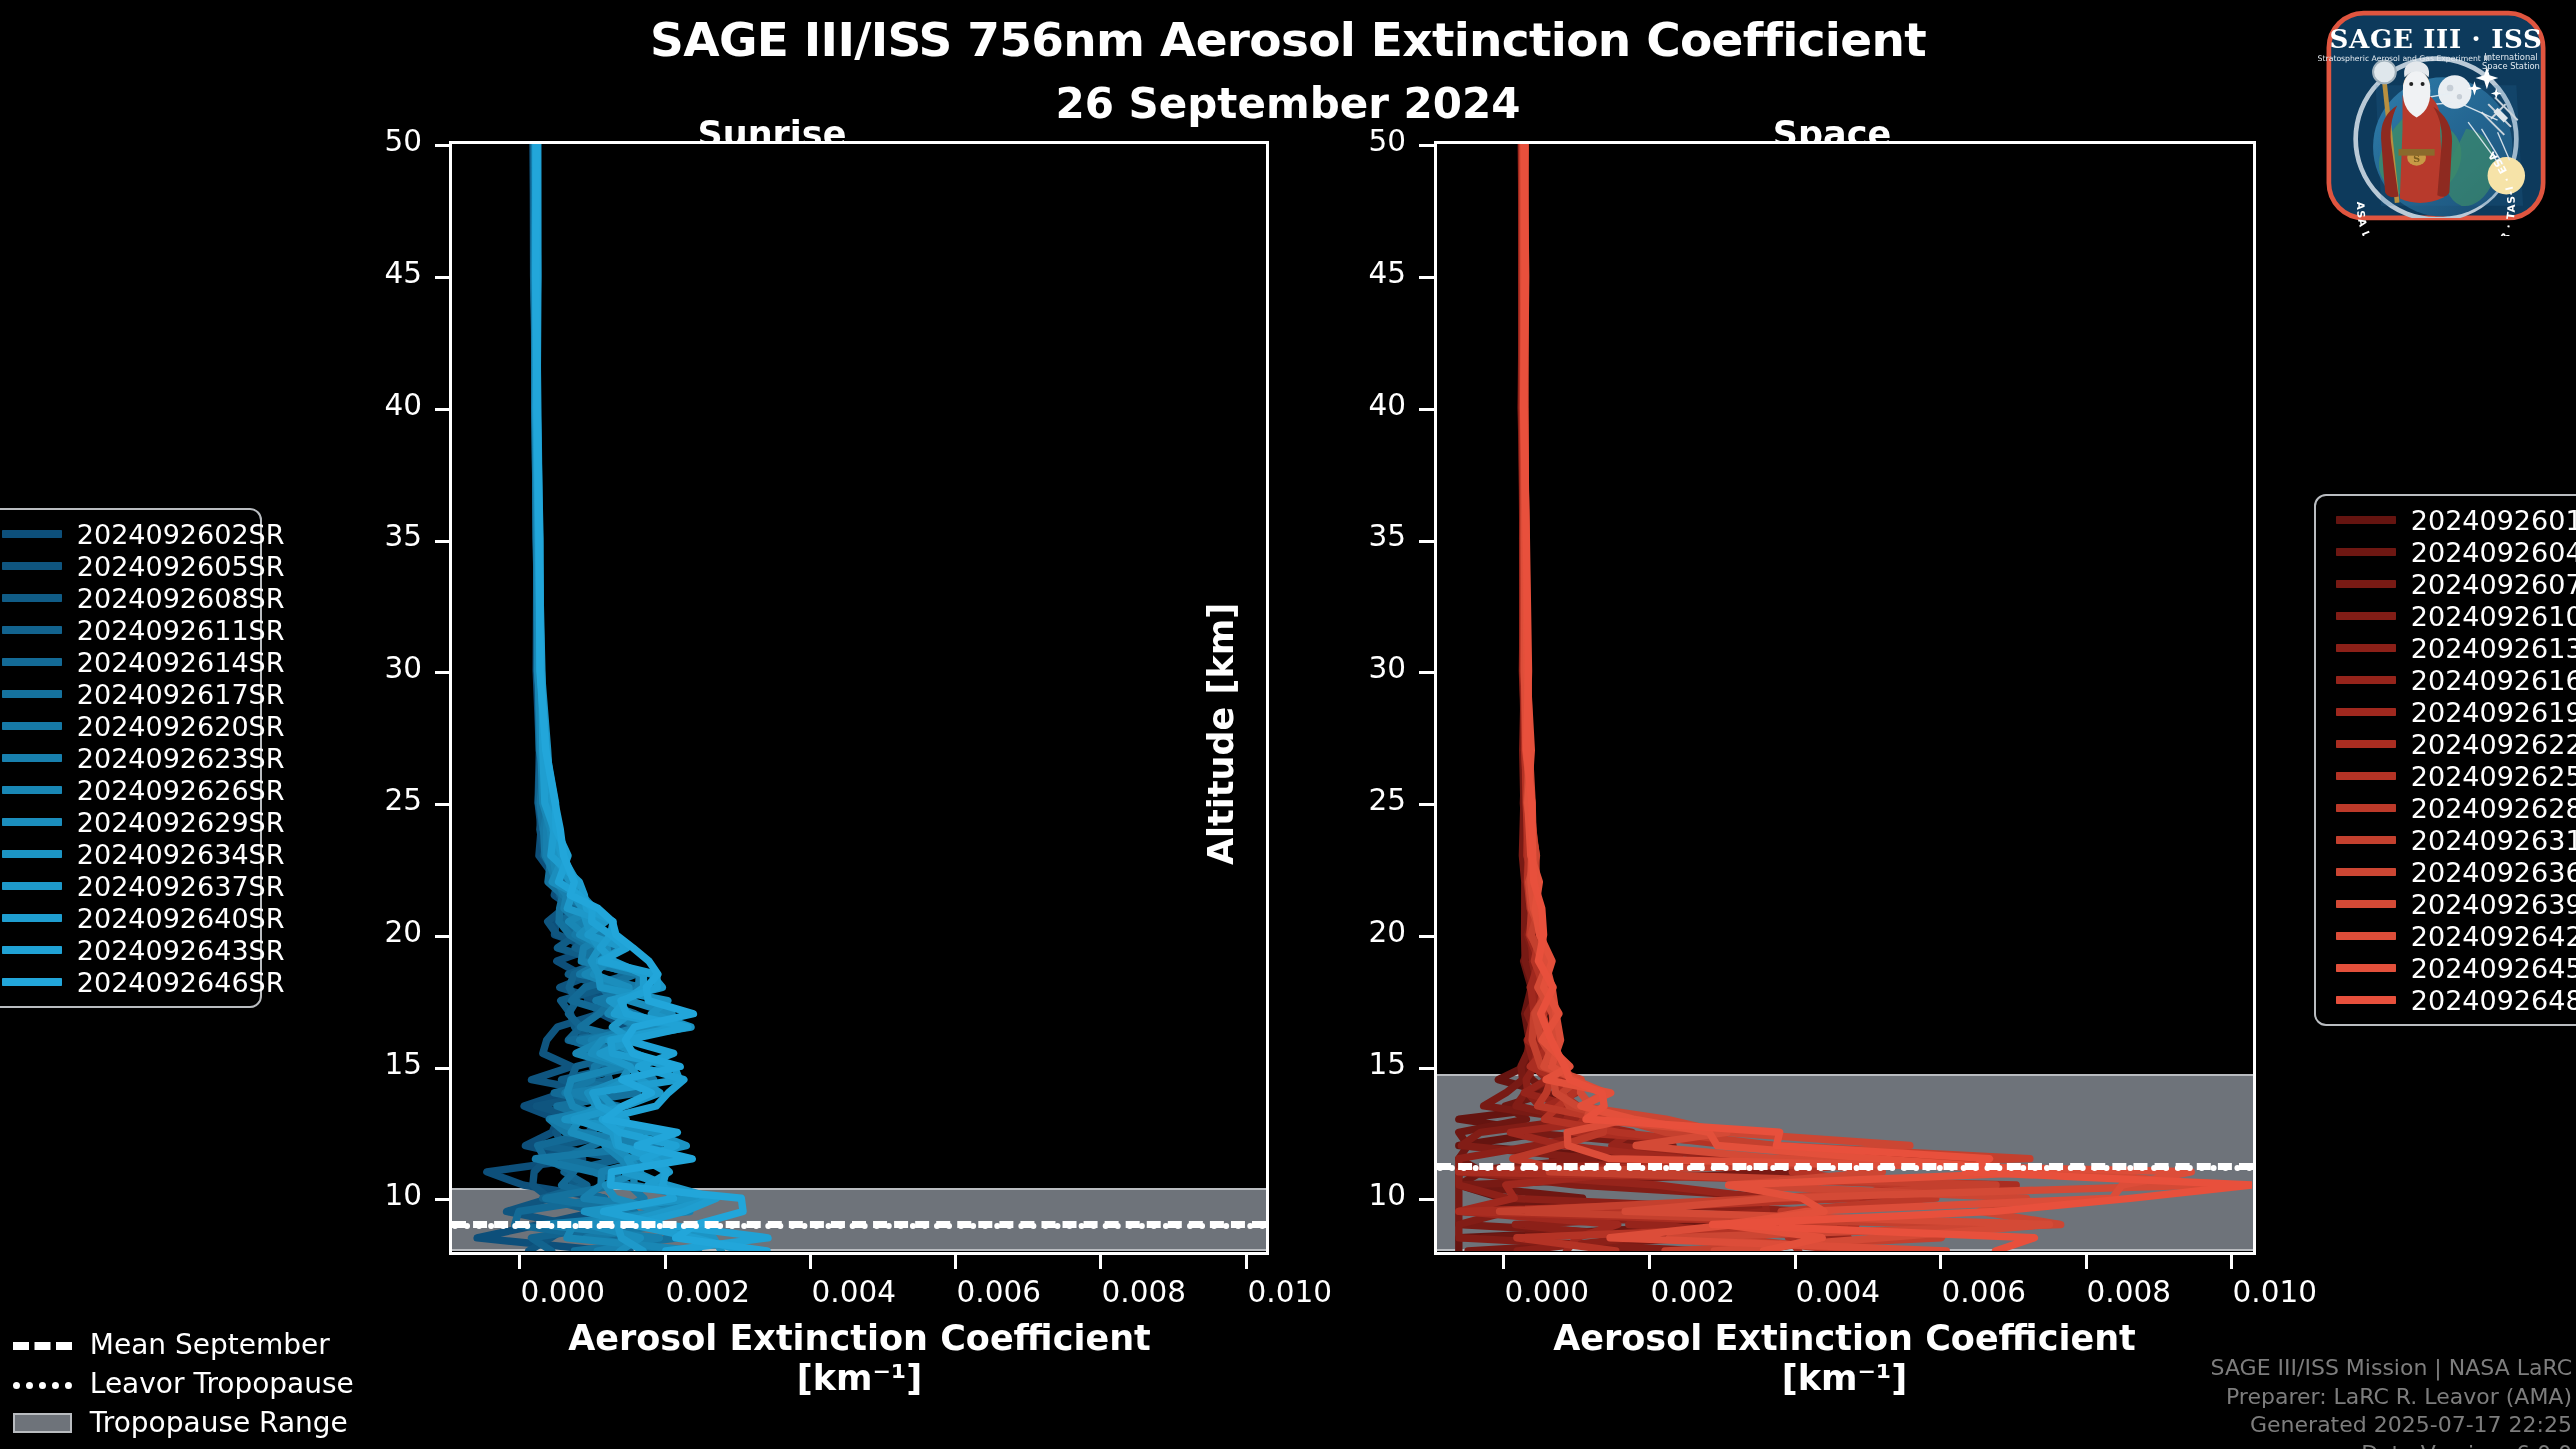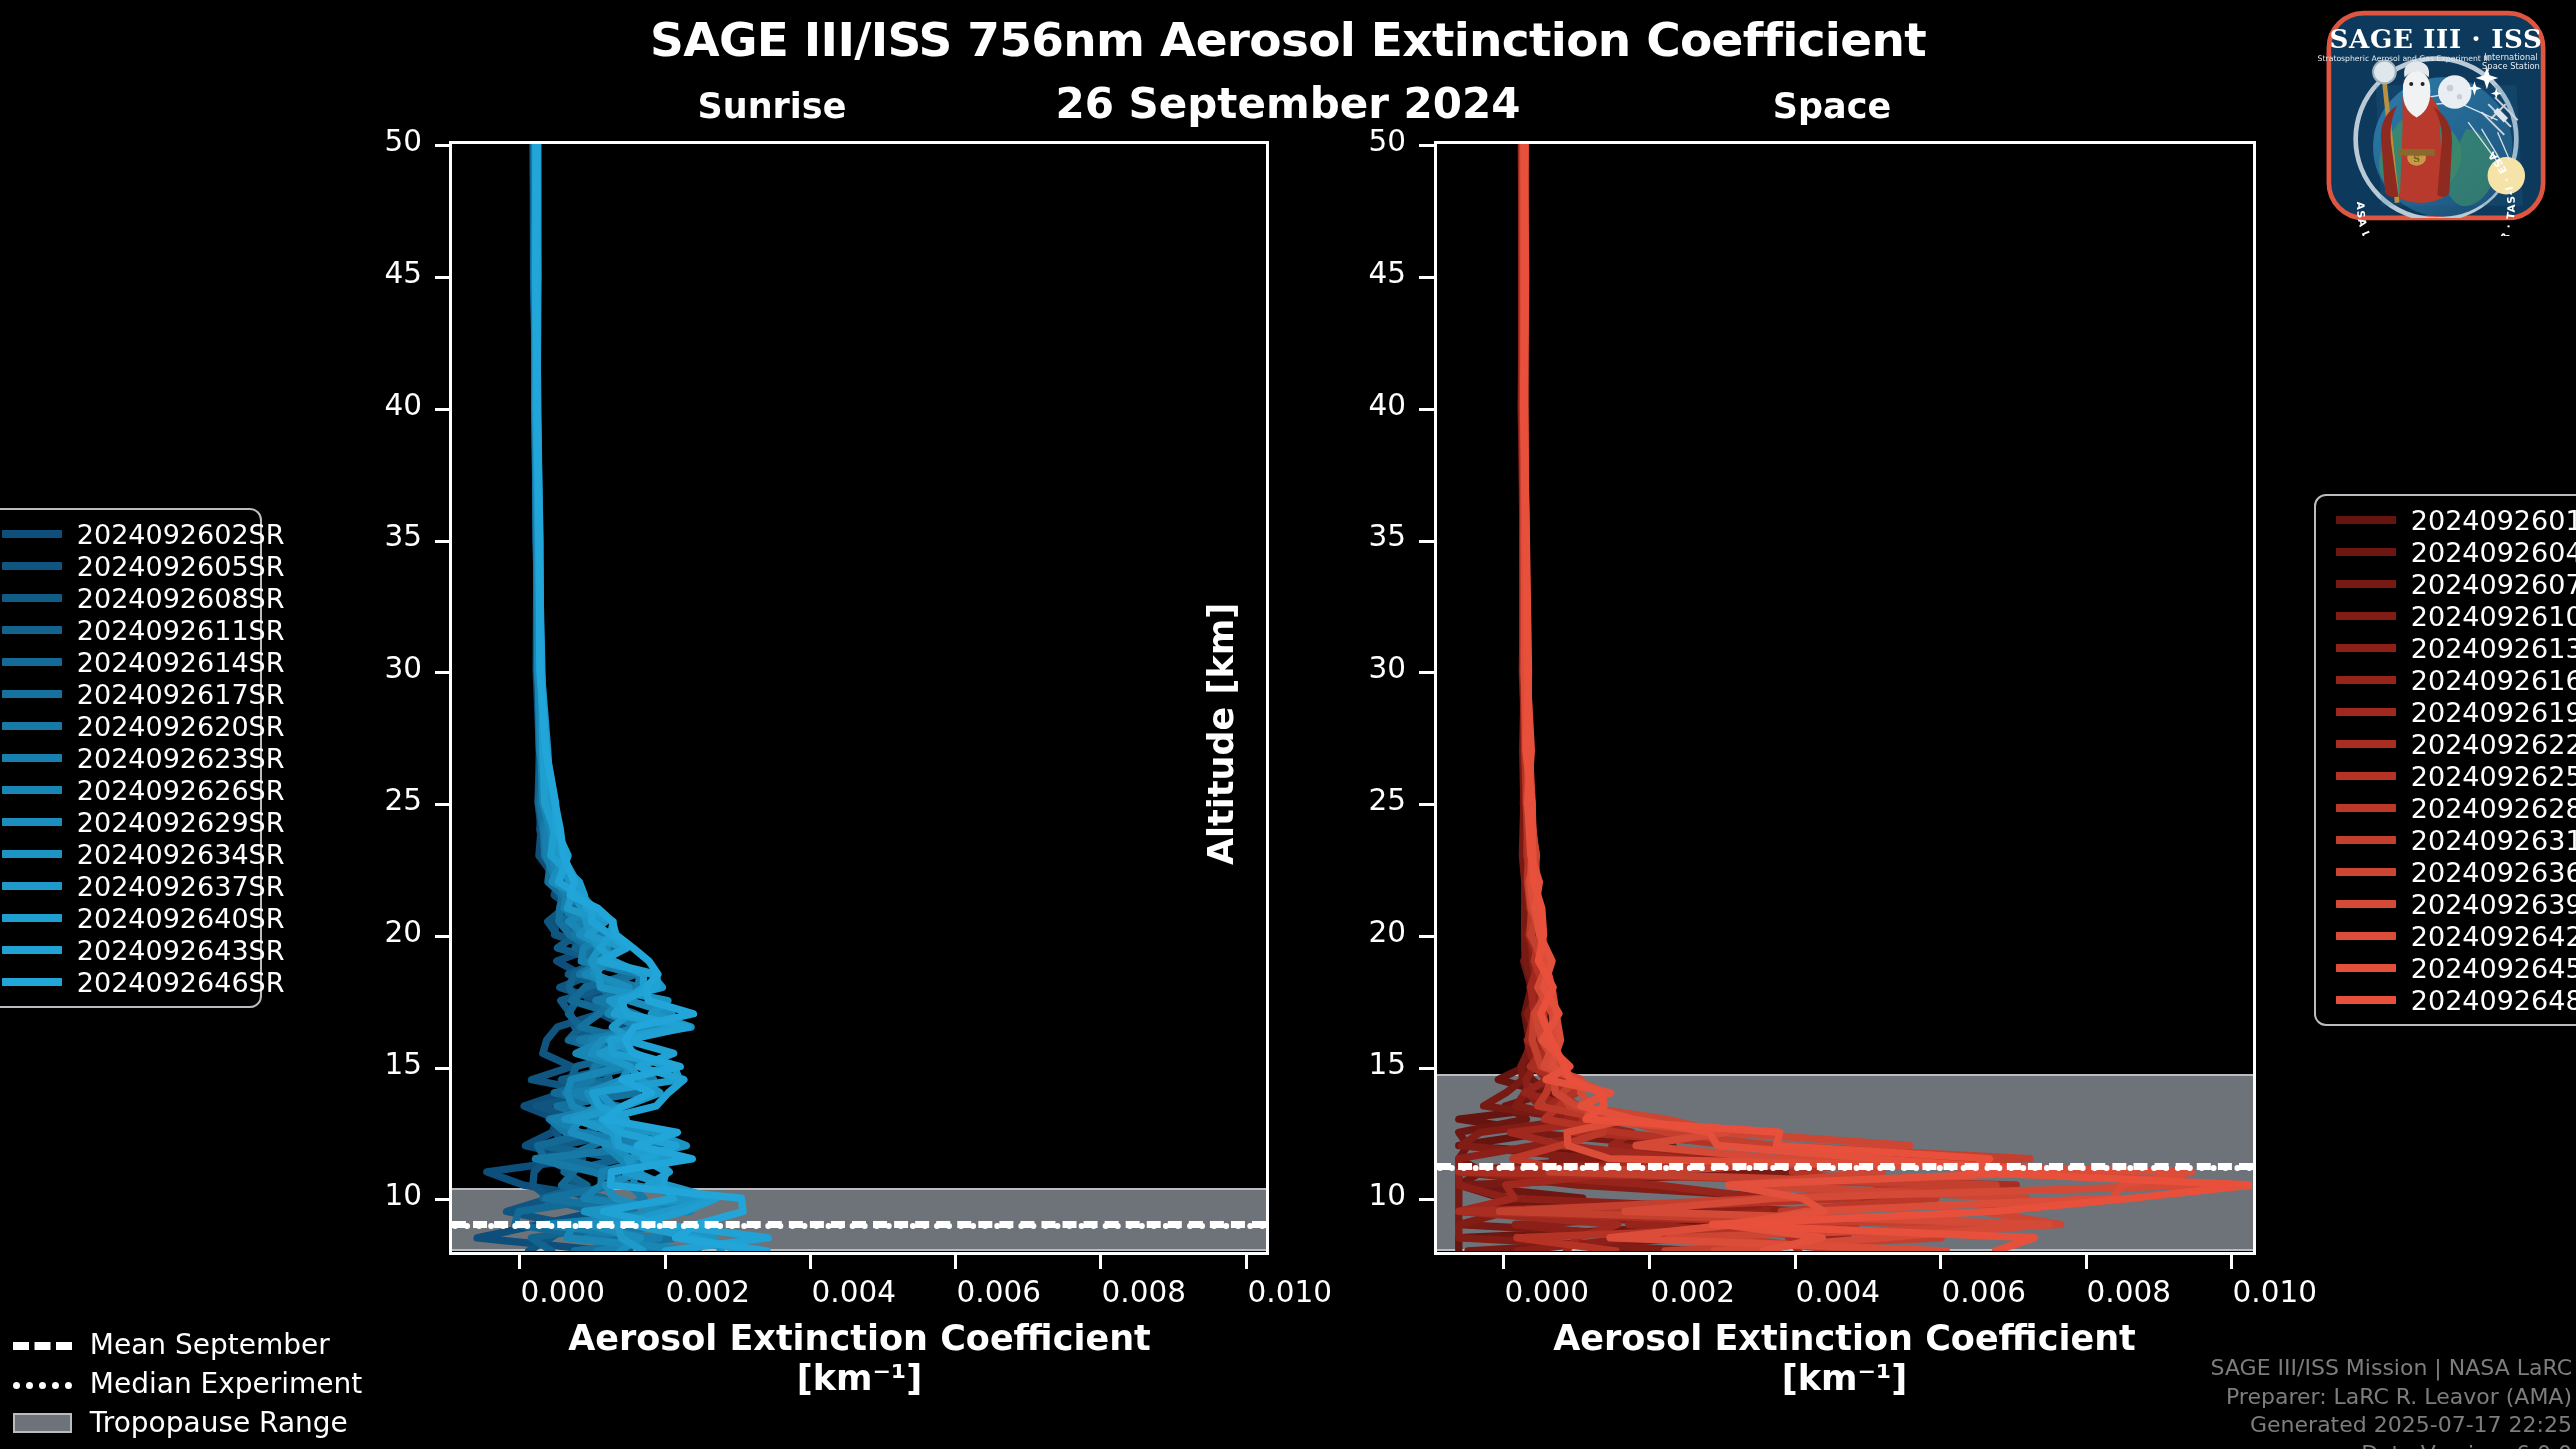--- a/index.html
+++ b/index.html
@@ -13,7 +13,7 @@
       font-size:47px;font-weight:bold;letter-spacing:-0.7px;white-space:nowrap;}
   #sub-title{top:79px;left:0;width:2576px;text-align:center;
       font-size:42px;font-weight:bold;white-space:nowrap;}
-  .panel-title{font-size:35px;font-weight:bold;text-align:center;white-space:nowrap;}
+  .panel-title{font-size:35px;font-weight:bold;text-align:center;white-space:nowrap;margin-top:28px;}
   #title-sunrise{top:86px;left:584px;width:376px;}
   #title-sunset{top:86px;left:1644px;width:376px;}
 

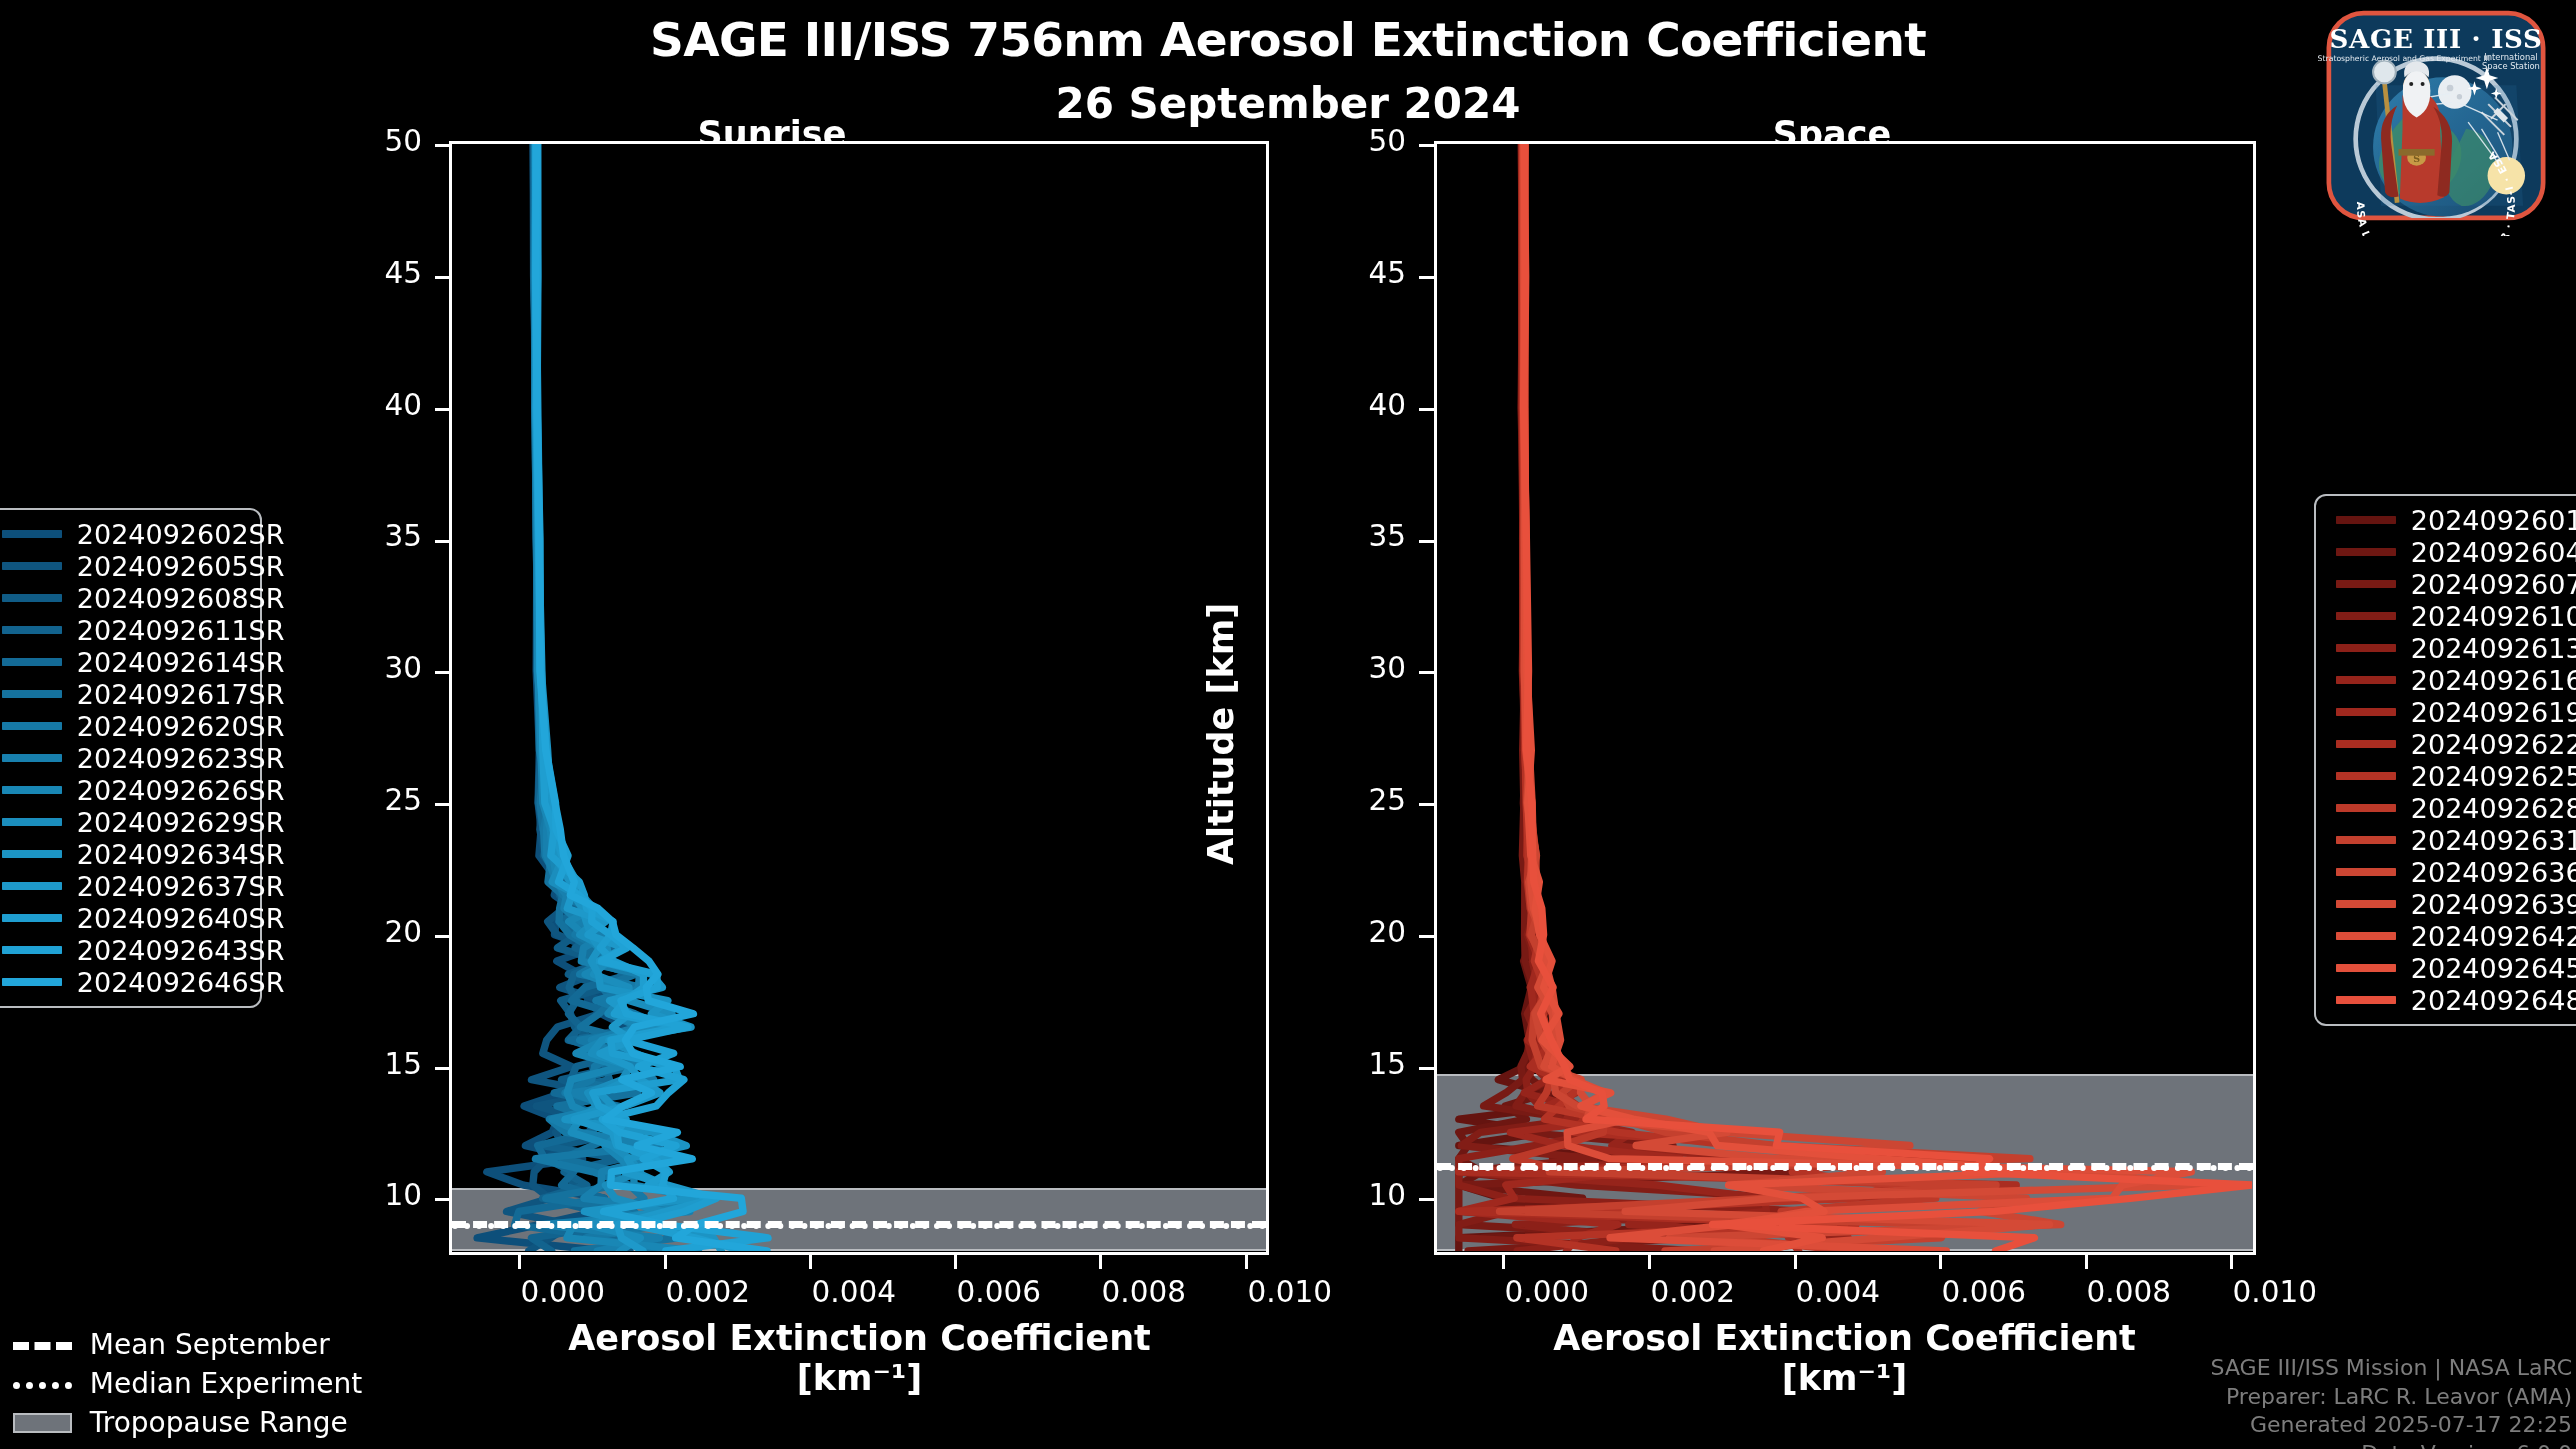--- a/index.html
+++ b/index.html
@@ -346,7 +346,7 @@
   </div>
   <div class="trop-row">
     <span class="trop-sw sw-dotted"></span>
-    <span class="trop-text">Median Experiment</span>
+    <span class="trop-text">Leavor Tropopause</span>
   </div>
   <div class="trop-row">
     <span class="trop-sw sw-patch"></span>

